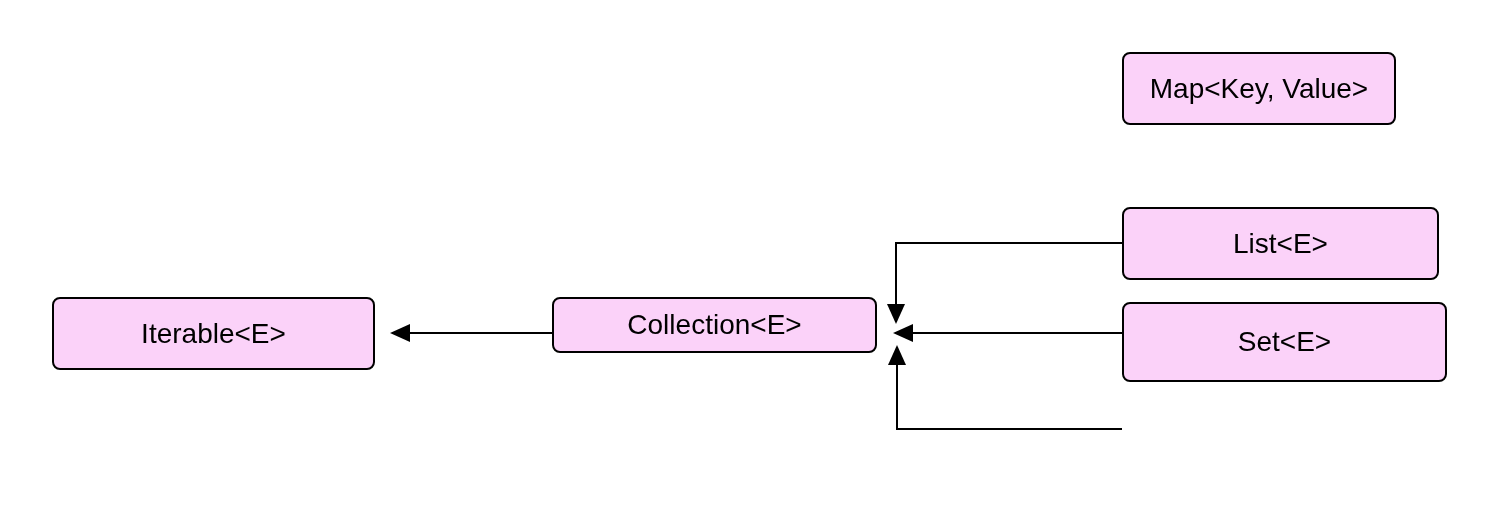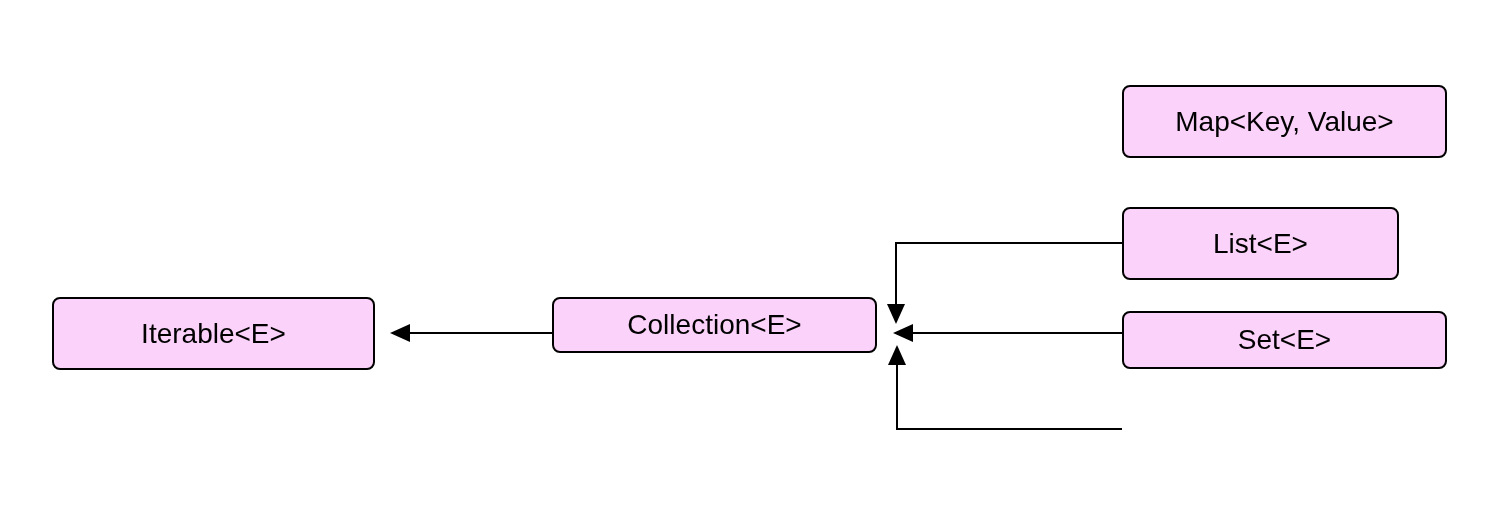--- a/index.html
+++ b/index.html
@@ -38,7 +38,7 @@
     white-space: nowrap;
   }
   
-  .node-map        { left: 1122px; top: 52px;  width: 325px; height: 73px; margin-top: 33px; }
+  .node-map        { left: 1122px; top: 52px;  width: 274px; height: 73px; }
   .node-iterable   { left: 52px;   top: 297px; width: 323px; height: 73px; }
   .node-collection { left: 552px;  top: 297px; width: 325px; height: 56px; }
   .node-list       { left: 1122px; top: 207px; width: 277px; height: 73px; }

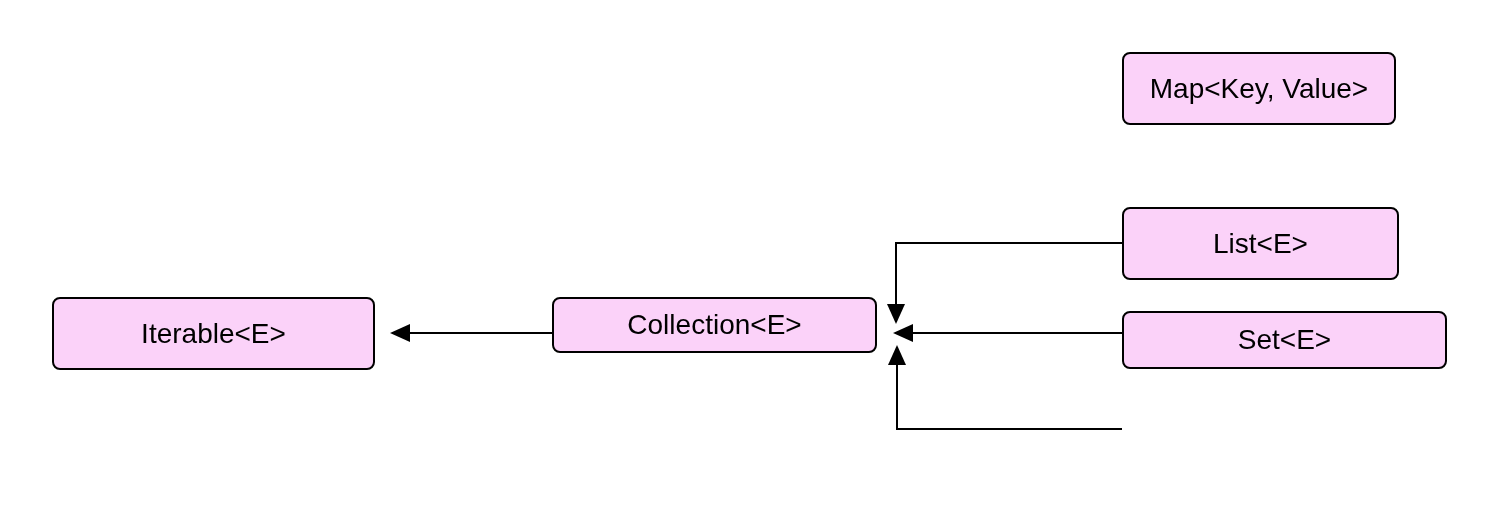--- a/index.html
+++ b/index.html
@@ -41,7 +41,7 @@
   .node-map        { left: 1122px; top: 52px;  width: 274px; height: 73px; }
   .node-iterable   { left: 52px;   top: 297px; width: 323px; height: 73px; }
   .node-collection { left: 552px;  top: 297px; width: 325px; height: 56px; }
-  .node-list       { left: 1122px; top: 207px; width: 277px; height: 73px; }
+  .node-list       { left: 1122px; top: 207px; width: 317px; height: 73px; }
   .node-set        { left: 1122px; top: 302px; width: 325px; height: 58px; margin-top: 9px; }
   .node-queue      { left: 1122px; top: 392px; width: 325px; height: 73px; }
 

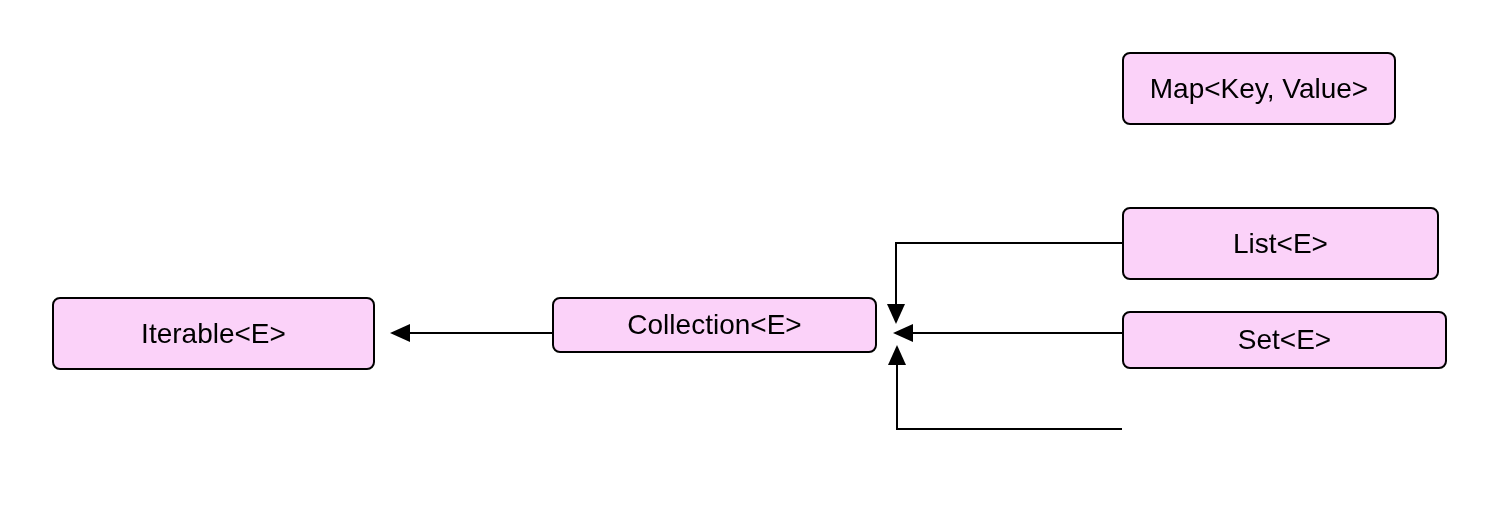--- a/index.html
+++ b/index.html
@@ -42,7 +42,7 @@
   .node-iterable   { left: 52px;   top: 297px; width: 323px; height: 73px; }
   .node-collection { left: 552px;  top: 297px; width: 325px; height: 56px; }
   .node-list       { left: 1122px; top: 207px; width: 317px; height: 73px; }
-  .node-set        { left: 1122px; top: 302px; width: 325px; height: 58px; margin-top: 9px; }
+  .node-set        { left: 1122px; top: 302px; width: 325px; height: 80px; }
   .node-queue      { left: 1122px; top: 392px; width: 325px; height: 73px; }
 
   .edge {

